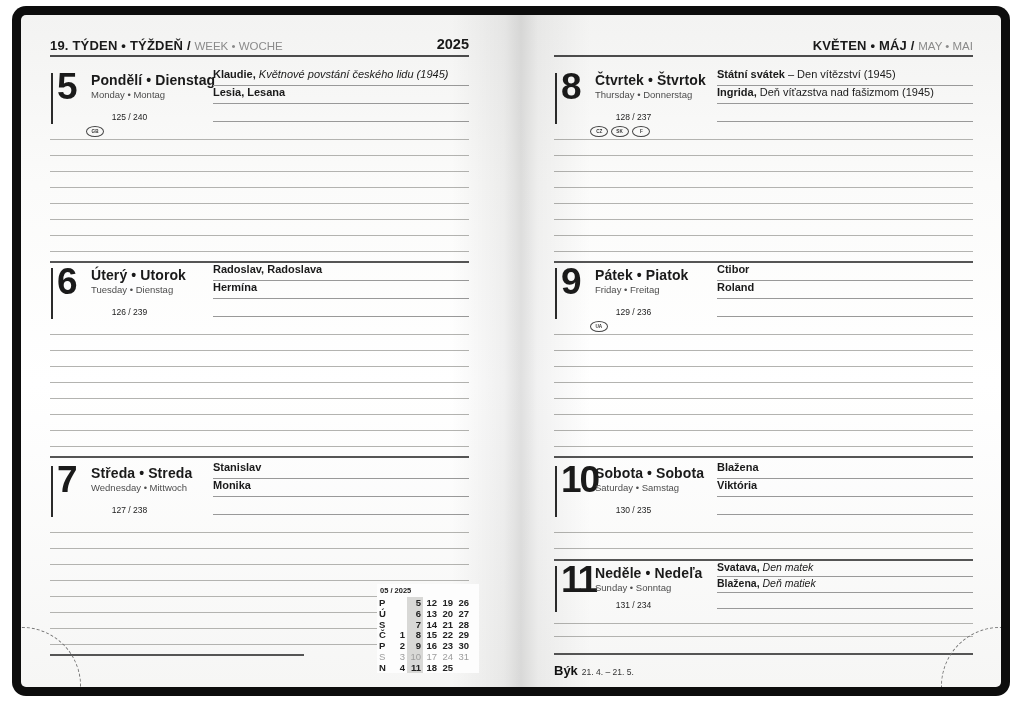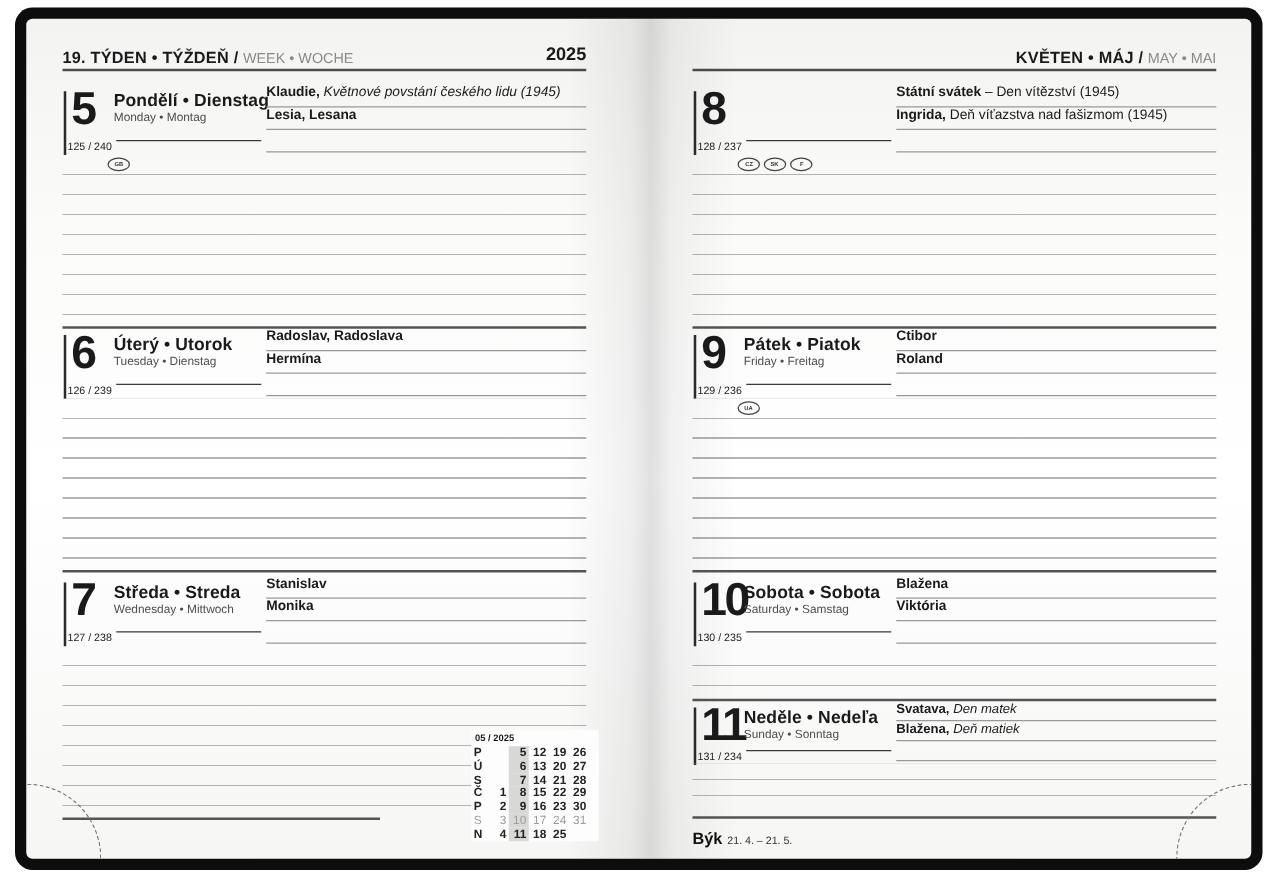--- a/index.html
+++ b/index.html
@@ -224,6 +224,10 @@
         <div class="day" style="left:43px;right:28px;top:55px;height:193px;">
           <div class="vrule"></div>
           <div class="dnum">8</div>
+          <div class="dtitles">
+            <div class="dtitle">Čtvrtek • Štvrtok</div>
+            <div class="dsub">Thursday • Donnerstag</div>
+          </div>
           <div class="names">
             <div class="nrow"><b>Státní svátek</b> <span class="nrest">– Den vítězství (1945)</span></div>
             <div class="nrow"><b>Ingrida,</b> <span class="nrest">Deň víťazstva nad fašizmom (1945)</span></div>

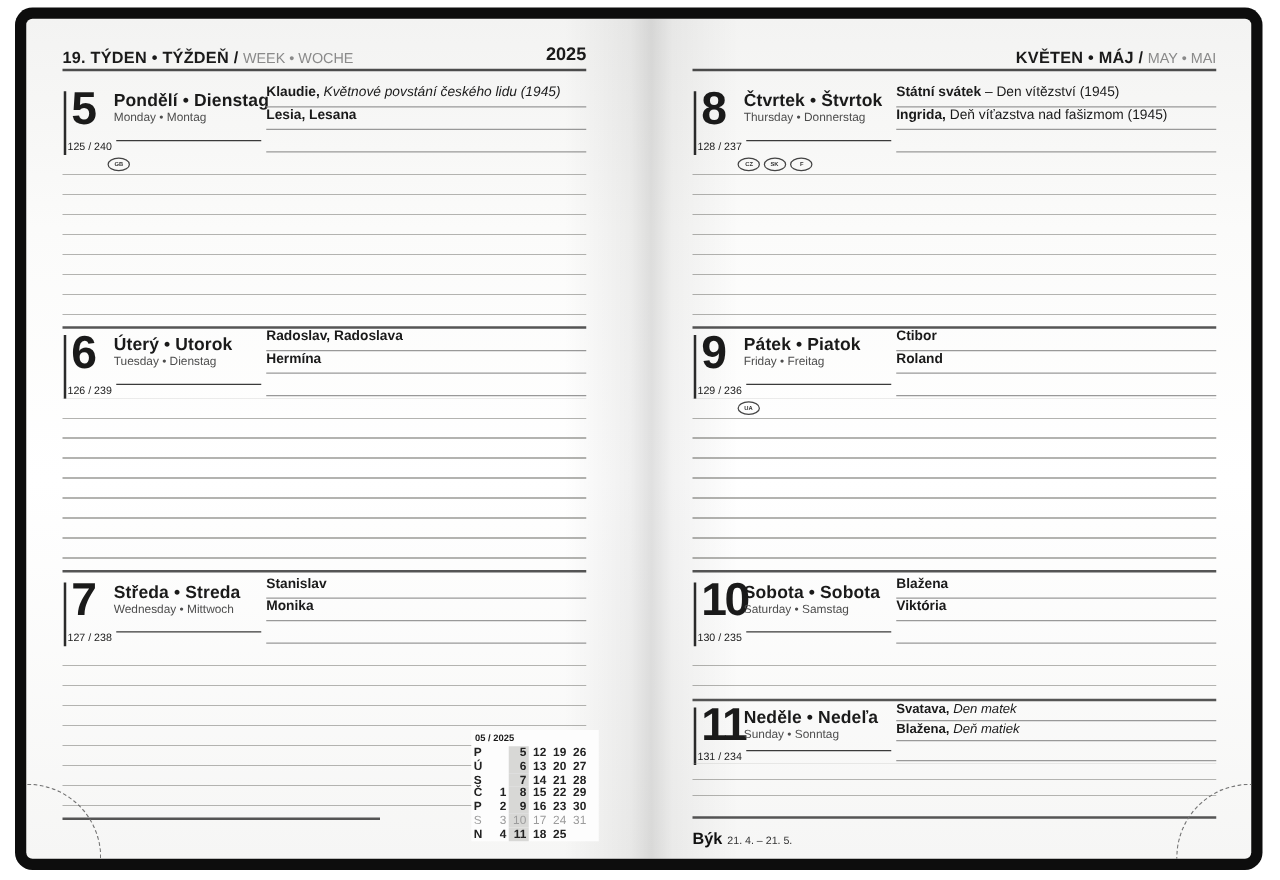--- a/index.html
+++ b/index.html
@@ -34,7 +34,7 @@
   .nrest{font-style:normal;}
   .nrest.italic{font-style:italic;}
   .compact .nrow{height:15px;font-size:10.5px;}
-  .doyrow{position:absolute;left:4px;top:42px;width:155px;display:flex;align-items:flex-start;}
+  .doyrow{position:absolute;left:4px;top:42px;width:155px;display:flex;align-items:center;flex-direction:column;}
   .doy{font-size:8.5px;white-space:nowrap;padding-right:4px;color:#222;}
   .doyline{flex:1;border-bottom:1.6px solid #3a3a3a;margin-bottom:2px;}
   .compact .doyrow{top:37px;}

